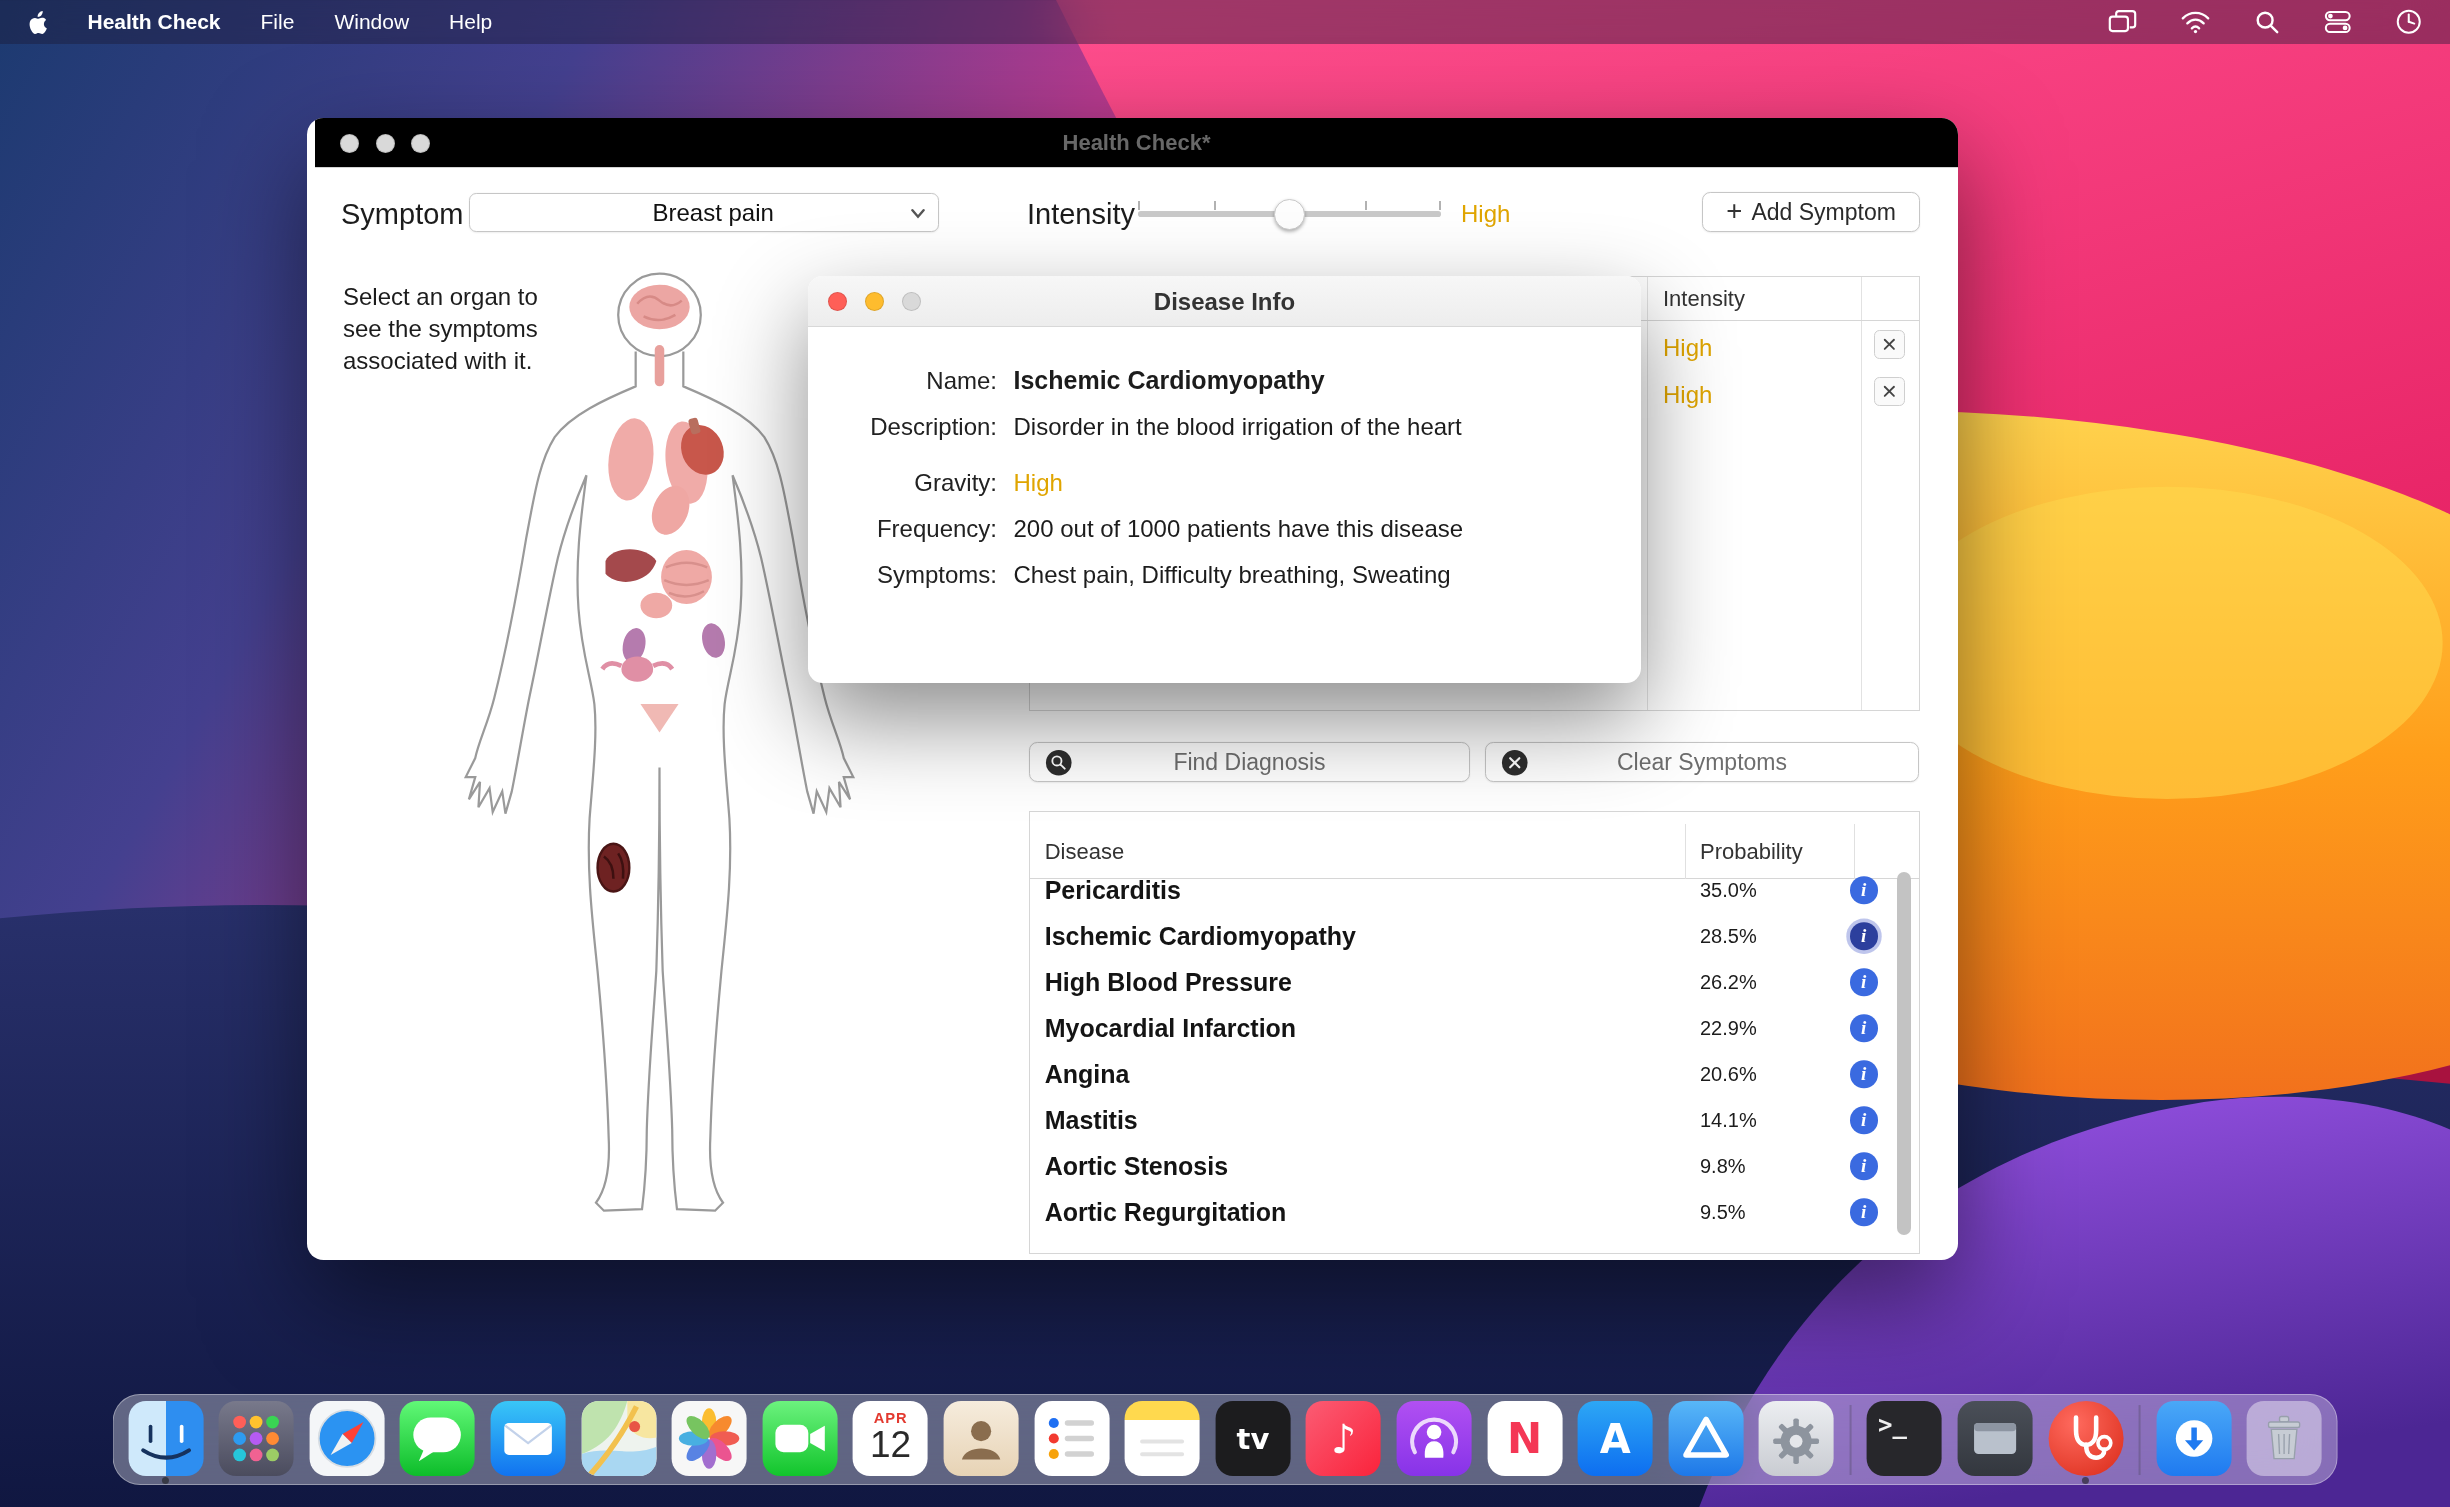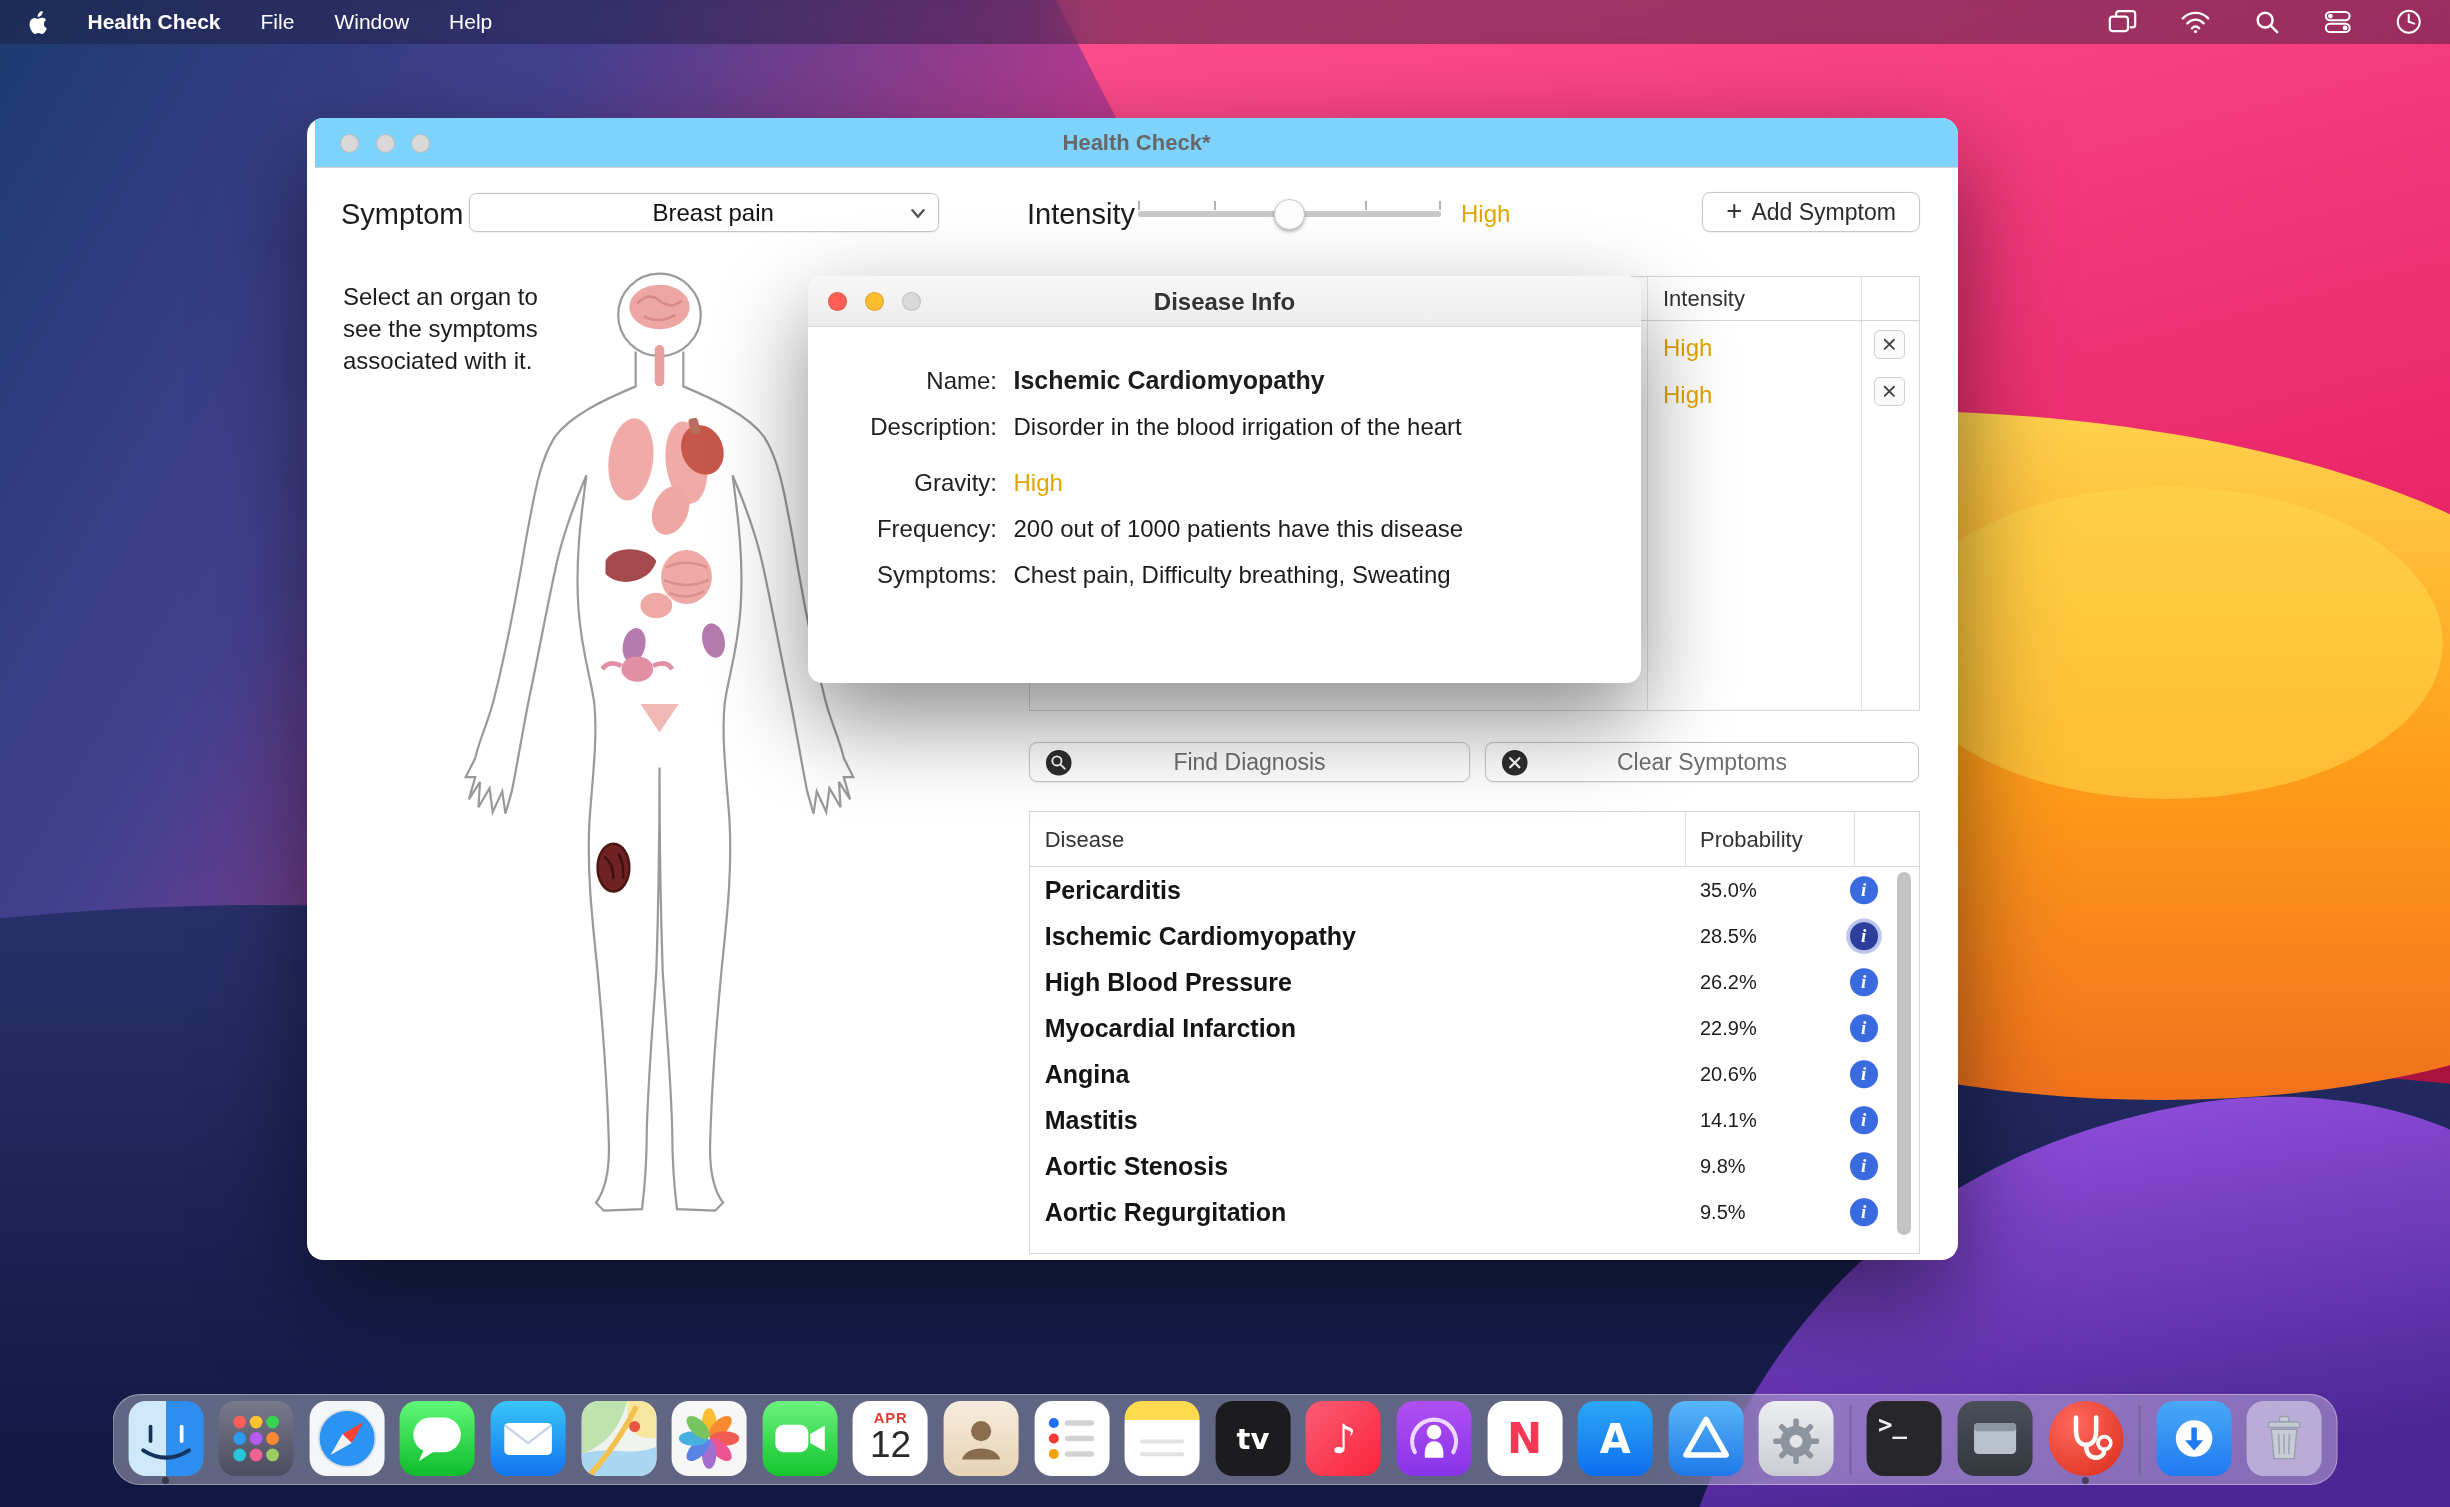--- a/index.html
+++ b/index.html
@@ -24,7 +24,7 @@
   #main-window{position:absolute;left:307px;top:118px;width:1651px;height:1142px;
     background:#fff;border-radius:16.5px;box-shadow:0 40px 101px rgba(0,0,0,.5);
     overflow:hidden;}
-  .titlebar{position:absolute;left:8px;top:0;right:0;height:50px;background:#7dd3fc;
+  .titlebar{position:absolute;left:8px;top:0;right:0;height:50px;background:#000000;
     border-bottom:0.9px solid #d4d4d4;}
   .titlebar .wtitle{position:absolute;left:0;right:0;top:0;height:50px;line-height:50px;
     text-align:center;font-weight:bold;font-size:22px;color:#686868;}

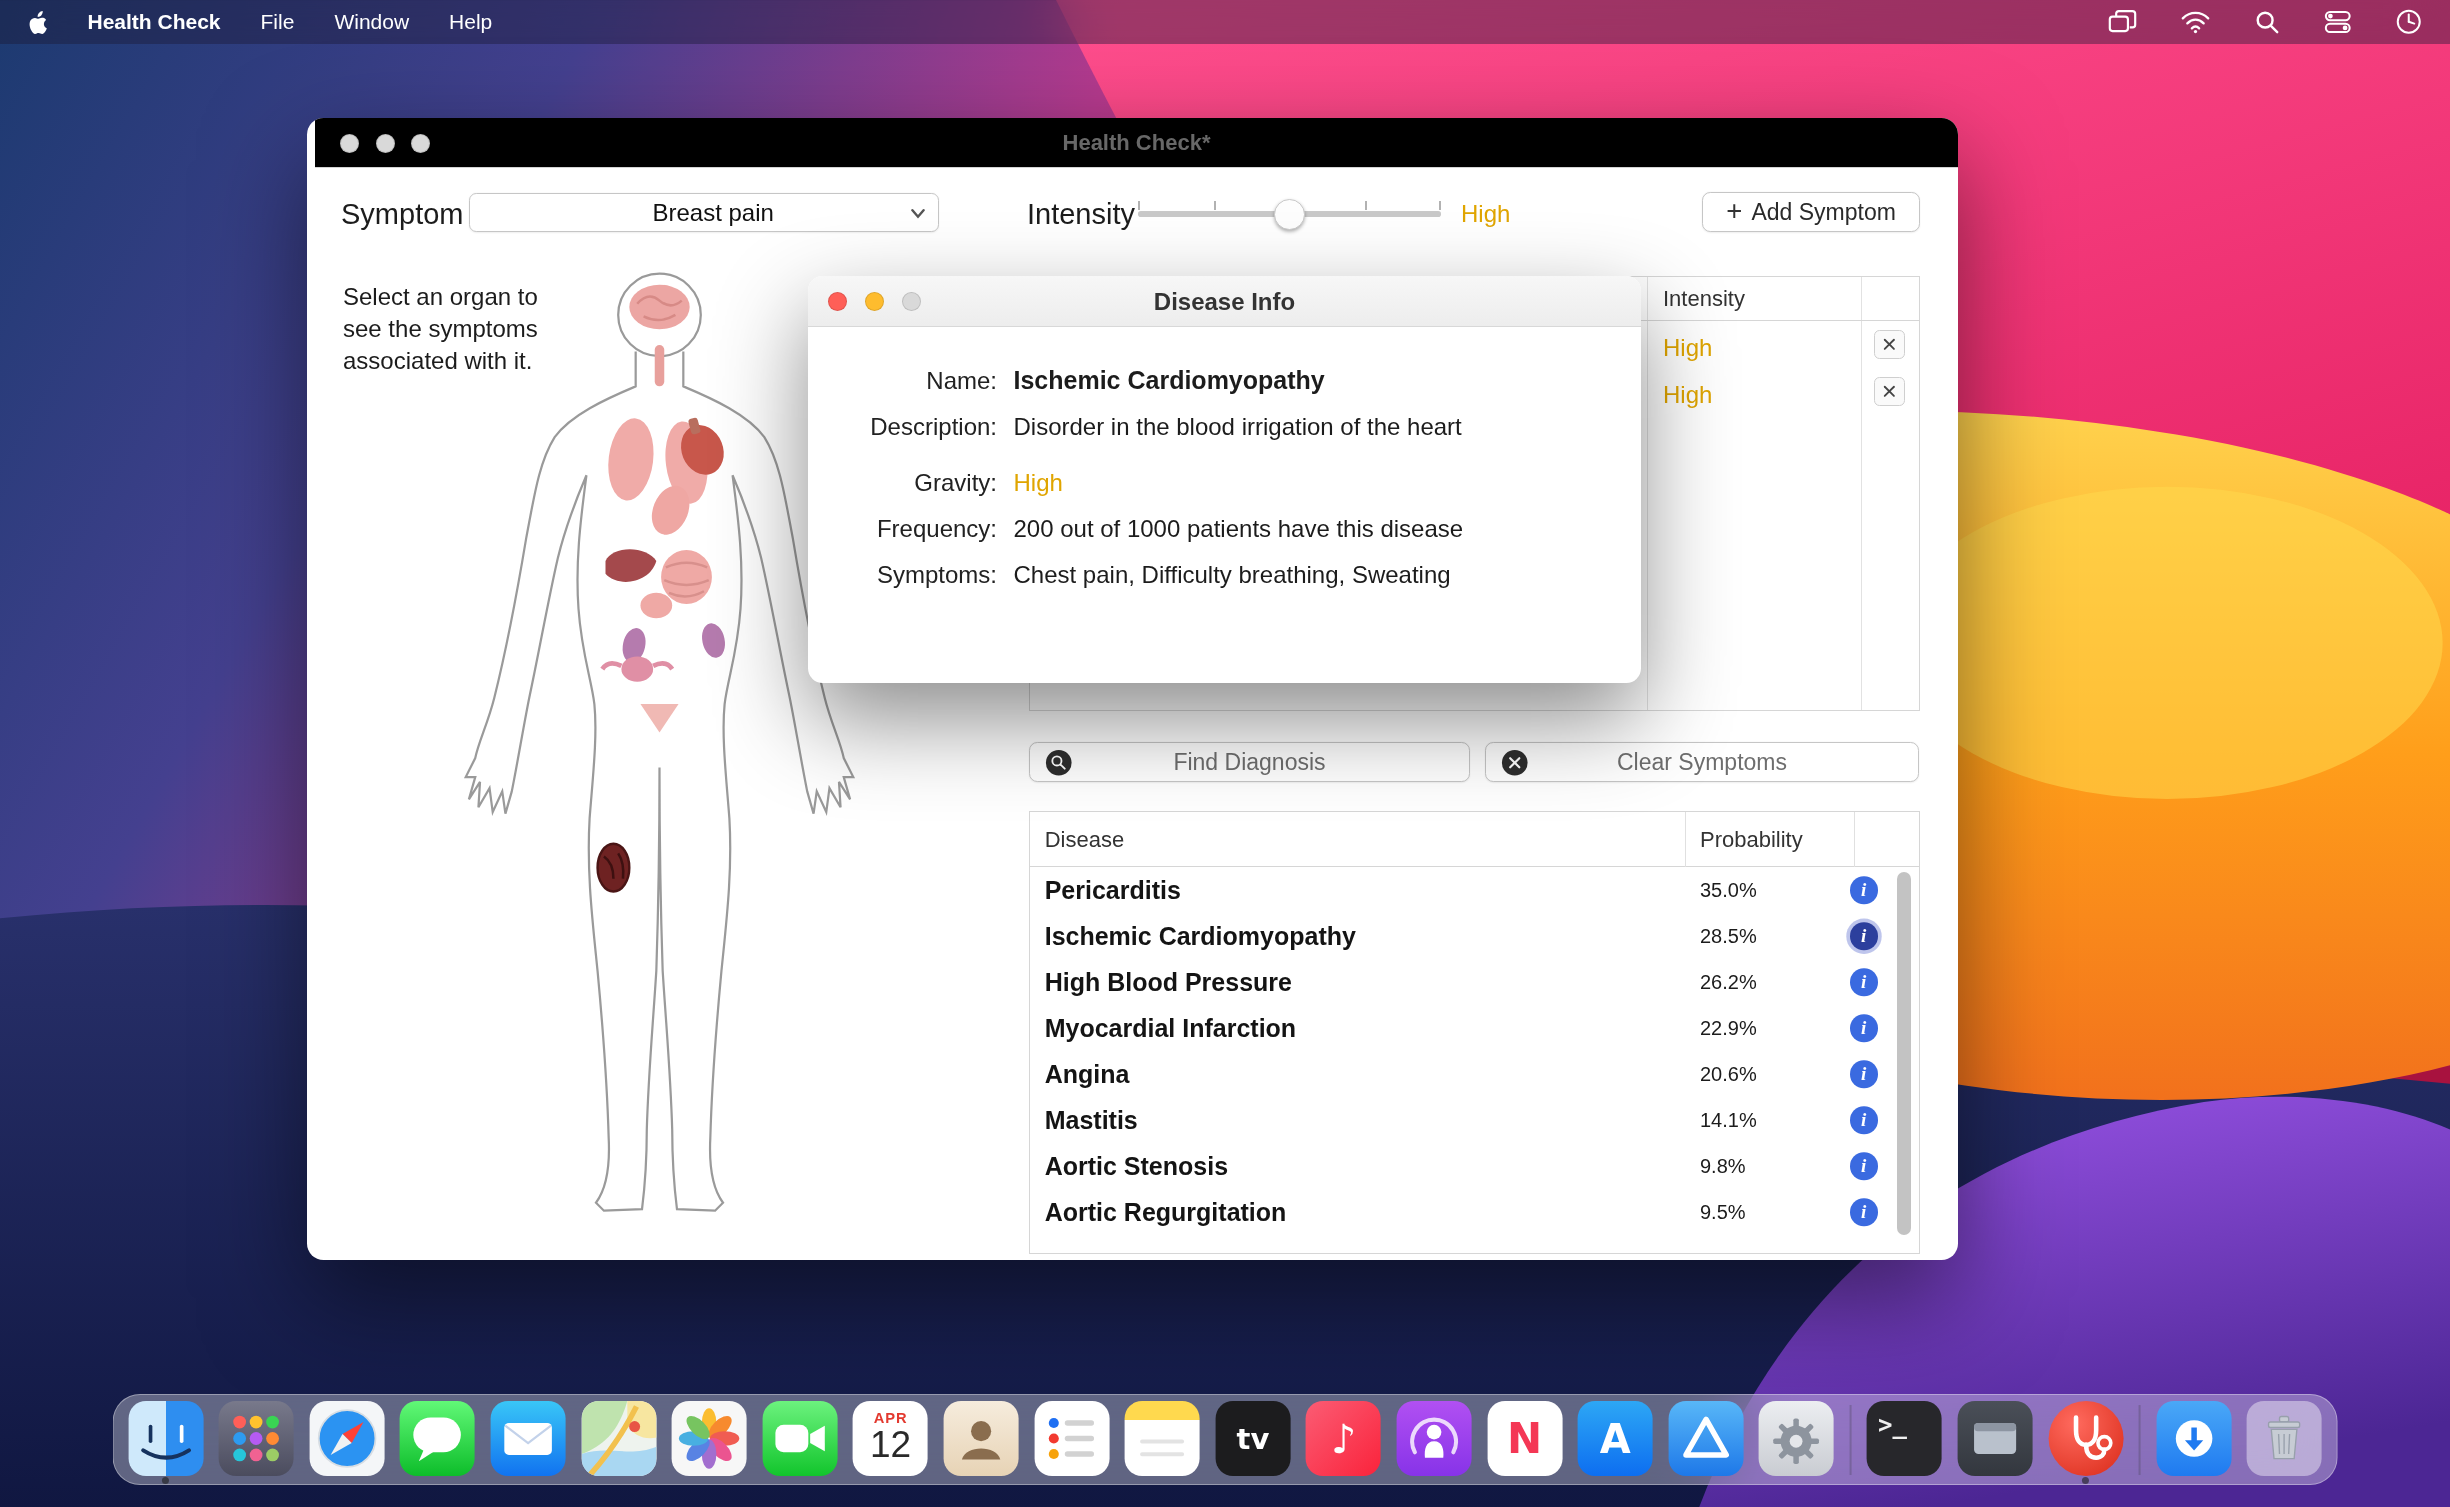--- a/index.html
+++ b/index.html
@@ -73,7 +73,7 @@
   .action-btn .albl{color:#6e6e6e;}
 
   #disease-table{left:722px;top:693px;width:891px;height:443px;overflow:hidden;}
-  #disease-table .hdr{position:absolute;left:0;top:0;right:0;height:55px;border-bottom:0.9px solid #d6d6d6;}
+  #disease-table .hdr{position:absolute;left:0;top:12px;right:0;height:55px;border-bottom:0.9px solid #d6d6d6;}
   #disease-table .h1{position:absolute;left:14.7px;line-height:55px;font-size:22px;color:#333;}
   #disease-table .h2{position:absolute;left:670px;line-height:55px;font-size:22px;color:#333;}
   #disease-table .hline{position:absolute;top:0;height:55px;width:0.9px;background:#e0e0e0;}

